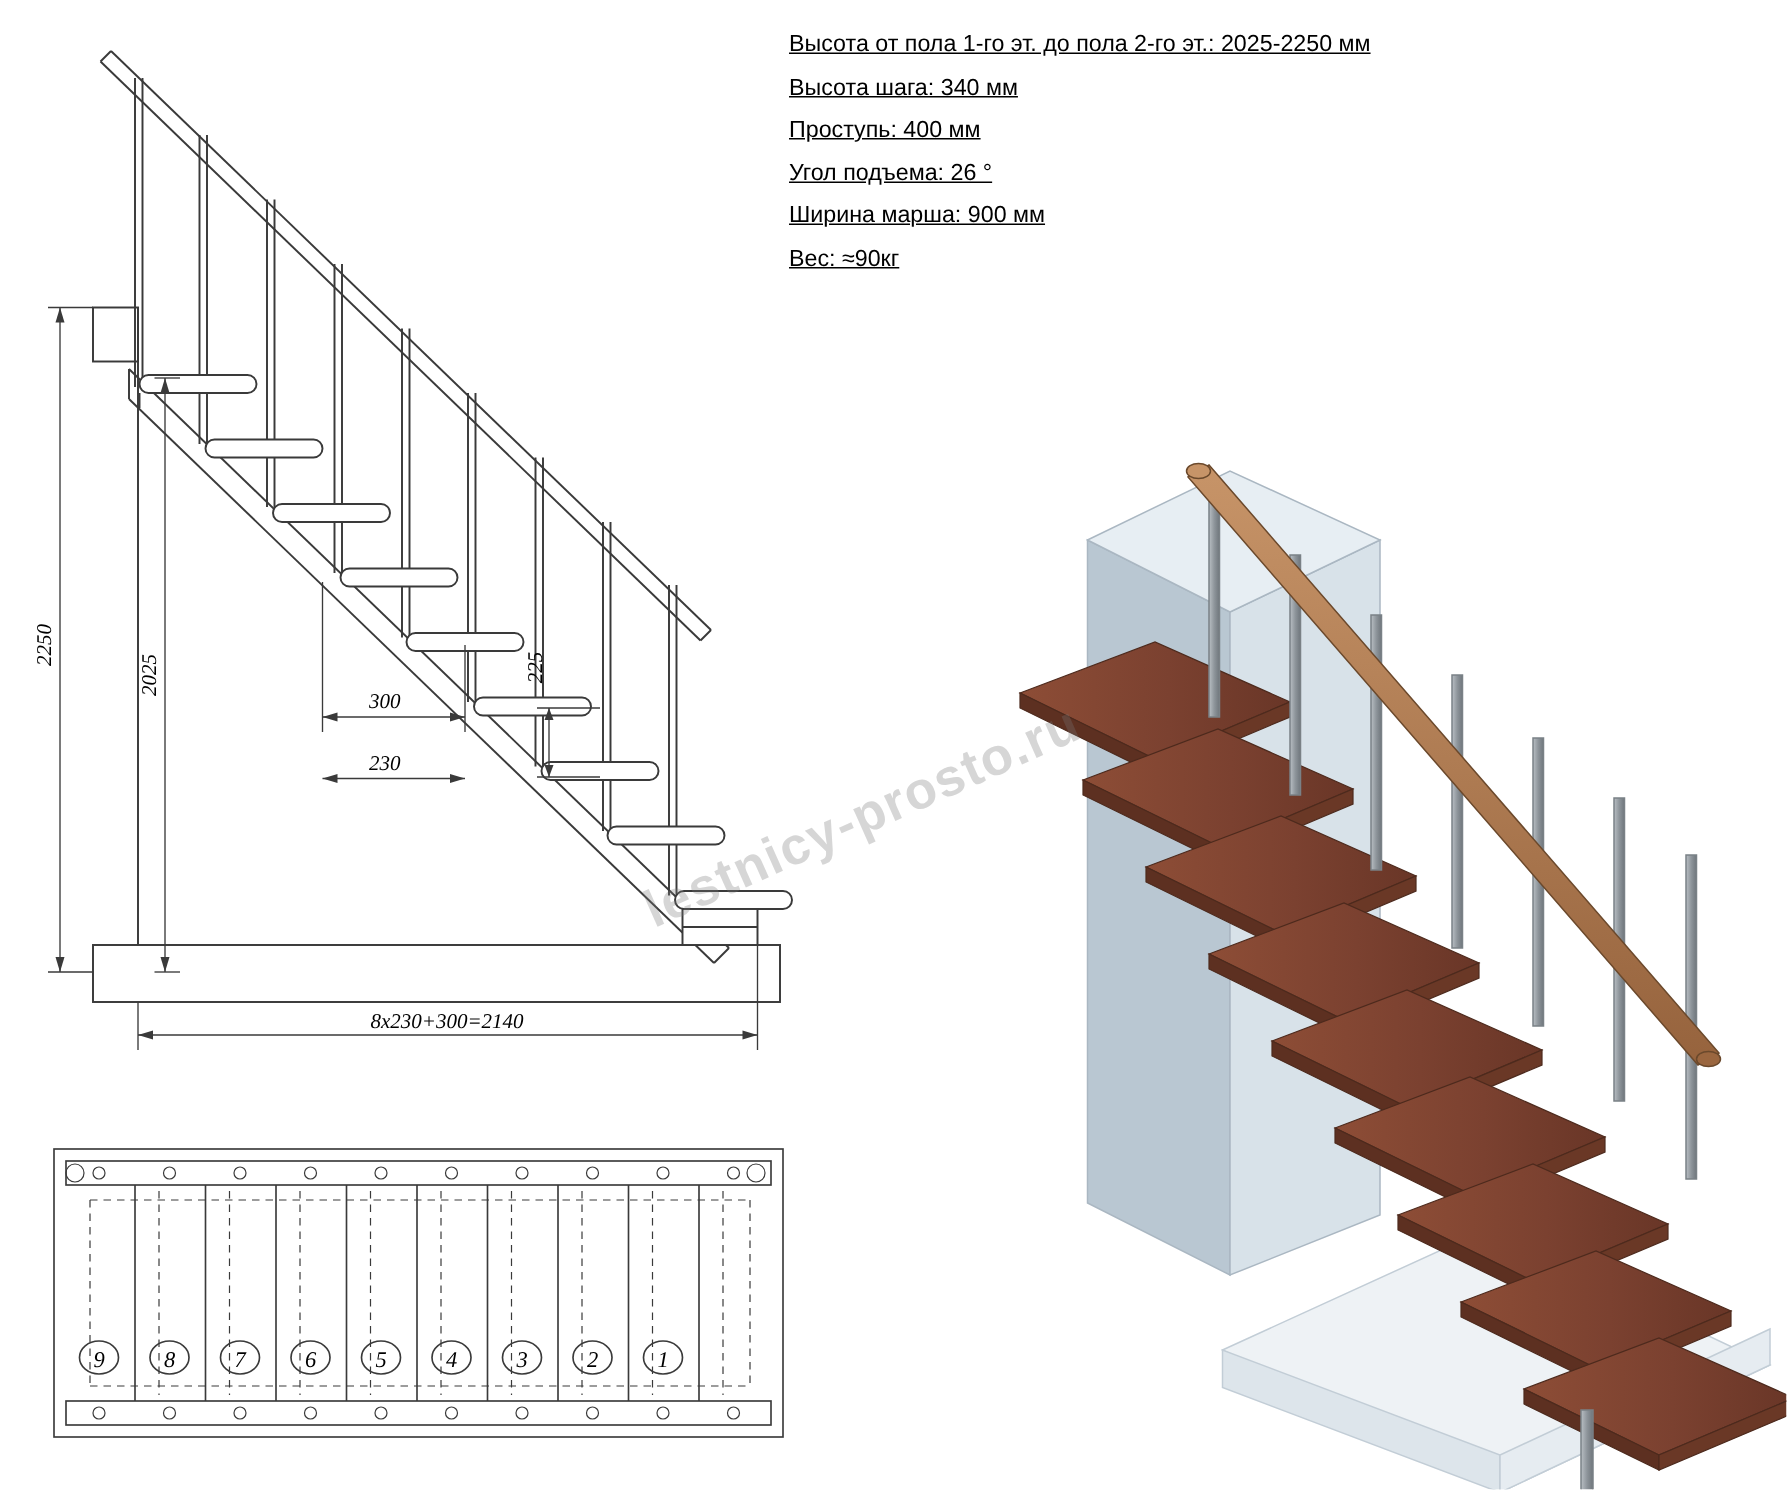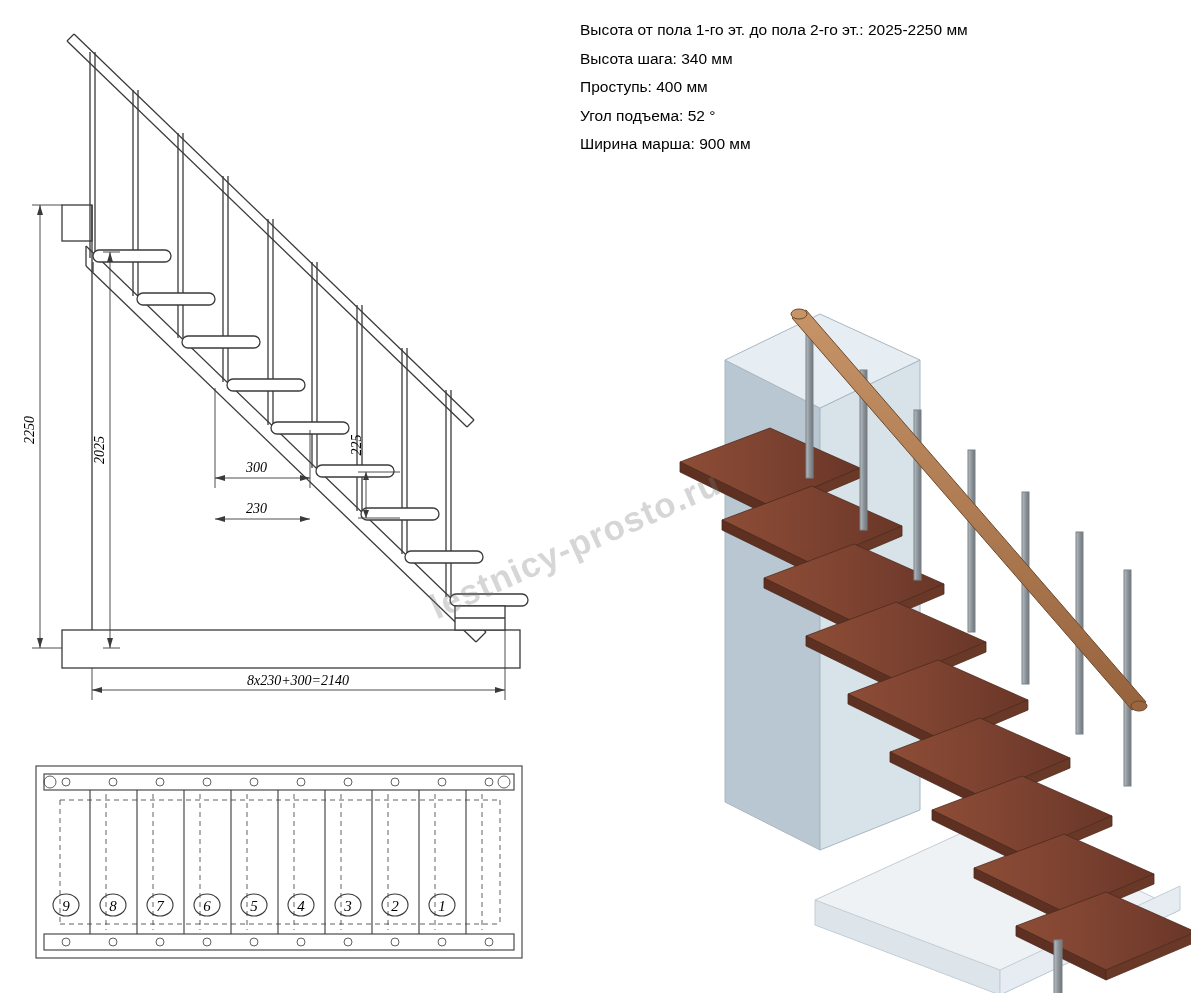--- a/index.html
+++ b/index.html
@@ -19,9 +19,10 @@
   
   #spec-list {
     position: absolute;
-    left: 580px;
+    left: 526px;
     top: 16px;
     width: 560px;
+    text-decoration: underline;
   }
   #spec-list .spec-line {
     font-size: 15.5px;

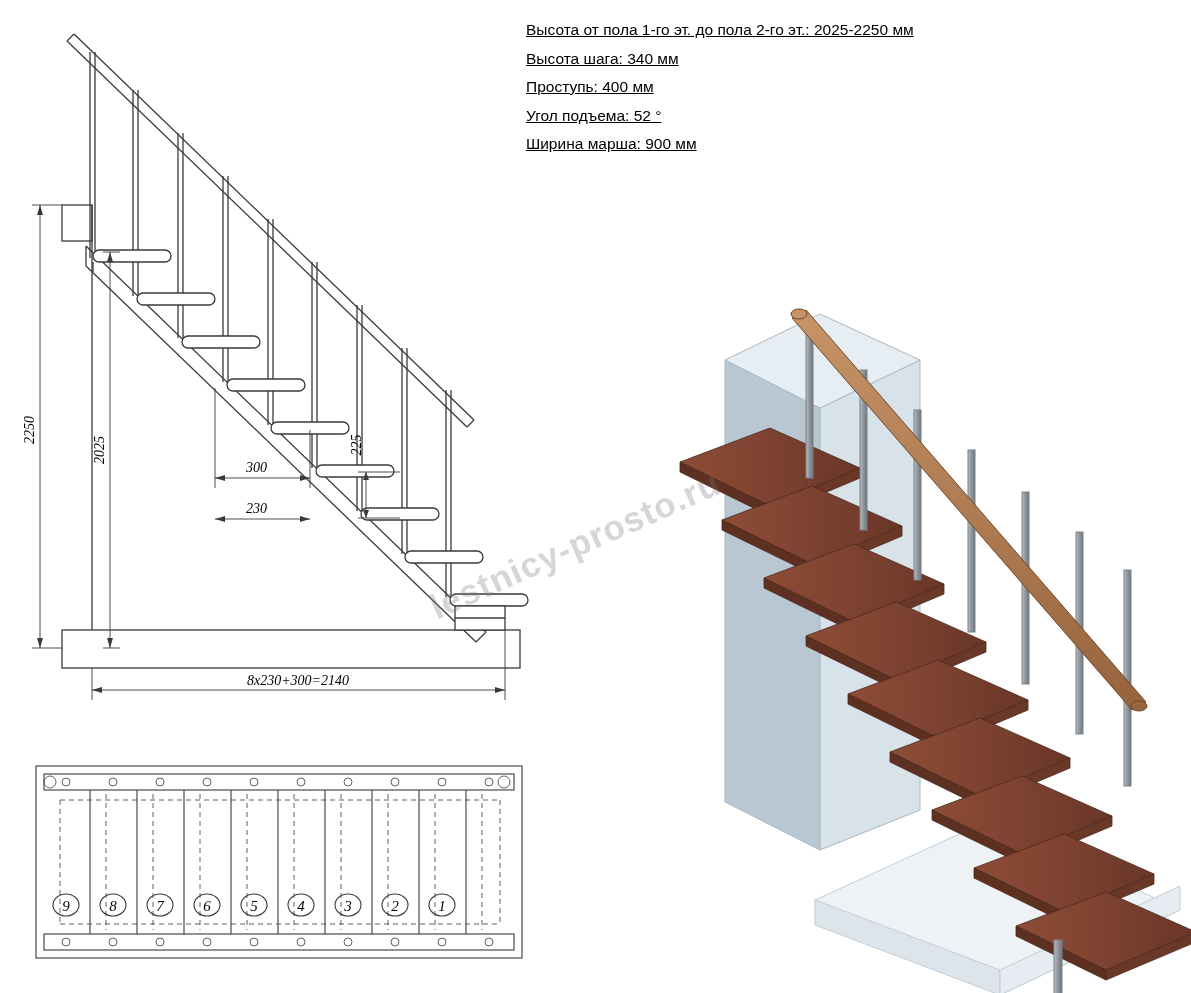--- a/index.html
+++ b/index.html
@@ -90,7 +90,7 @@
   <div class="spec-line">Высота от пола 1-го эт. до пола 2-го эт.: 2025-2250 мм</div>
   <div class="spec-line">Высота шага: 340 мм</div>
   <div class="spec-line">Проступь: 400 мм</div>
-  <div class="spec-line">Угол подъема: 52 °</div>
+  <div class="spec-line">Угол подъема: 26 °</div>
   <div class="spec-line">Ширина марша: 900 мм</div>
 </div>
 

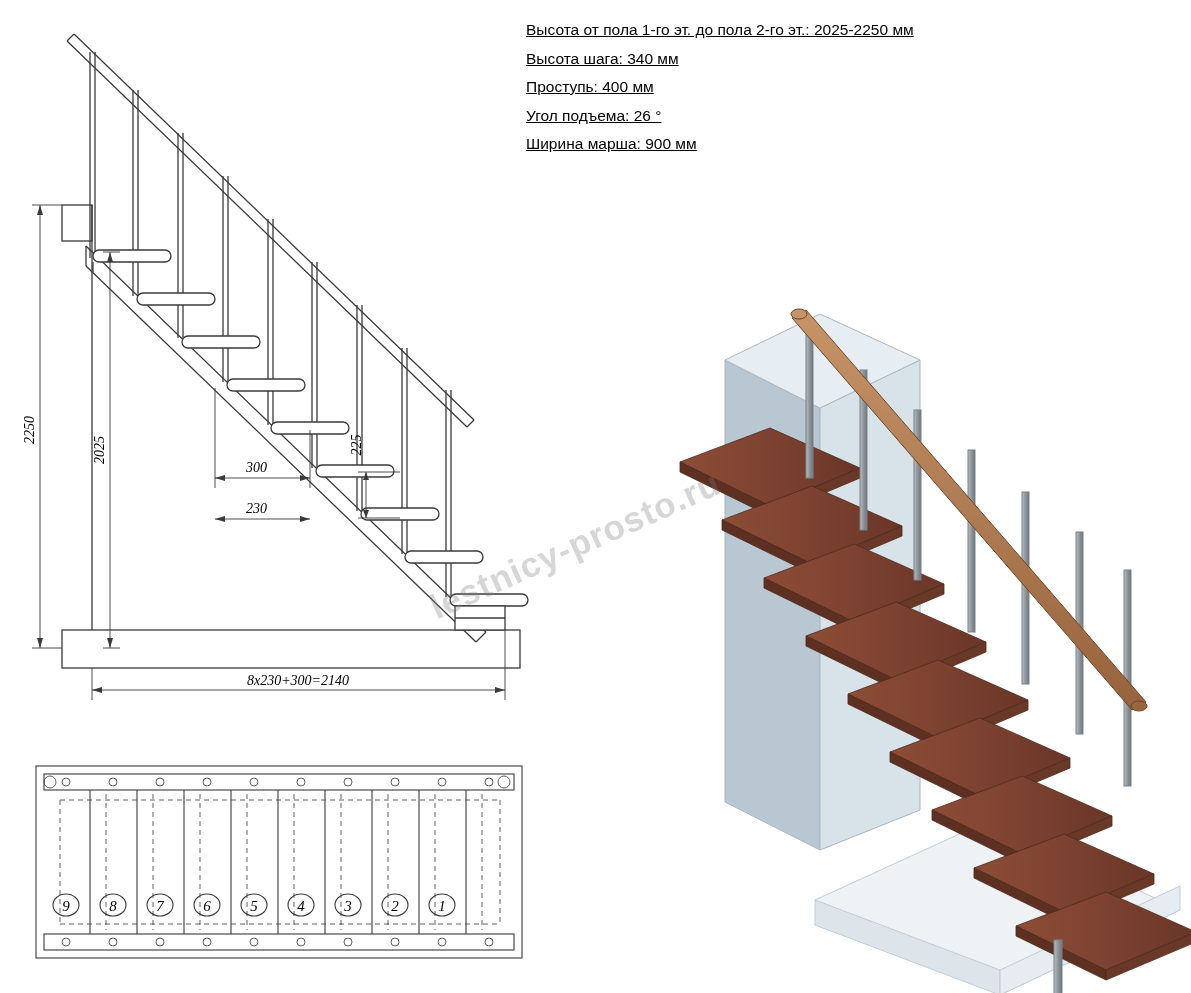--- a/index.html
+++ b/index.html
@@ -92,6 +92,7 @@
   <div class="spec-line">Проступь: 400 мм</div>
   <div class="spec-line">Угол подъема: 26 °</div>
   <div class="spec-line">Ширина марша: 900 мм</div>
+  <div class="spec-line">Вес: ≈90кг</div>
 </div>
 
 <svg id="elevation" viewBox="0 0 560 740">

